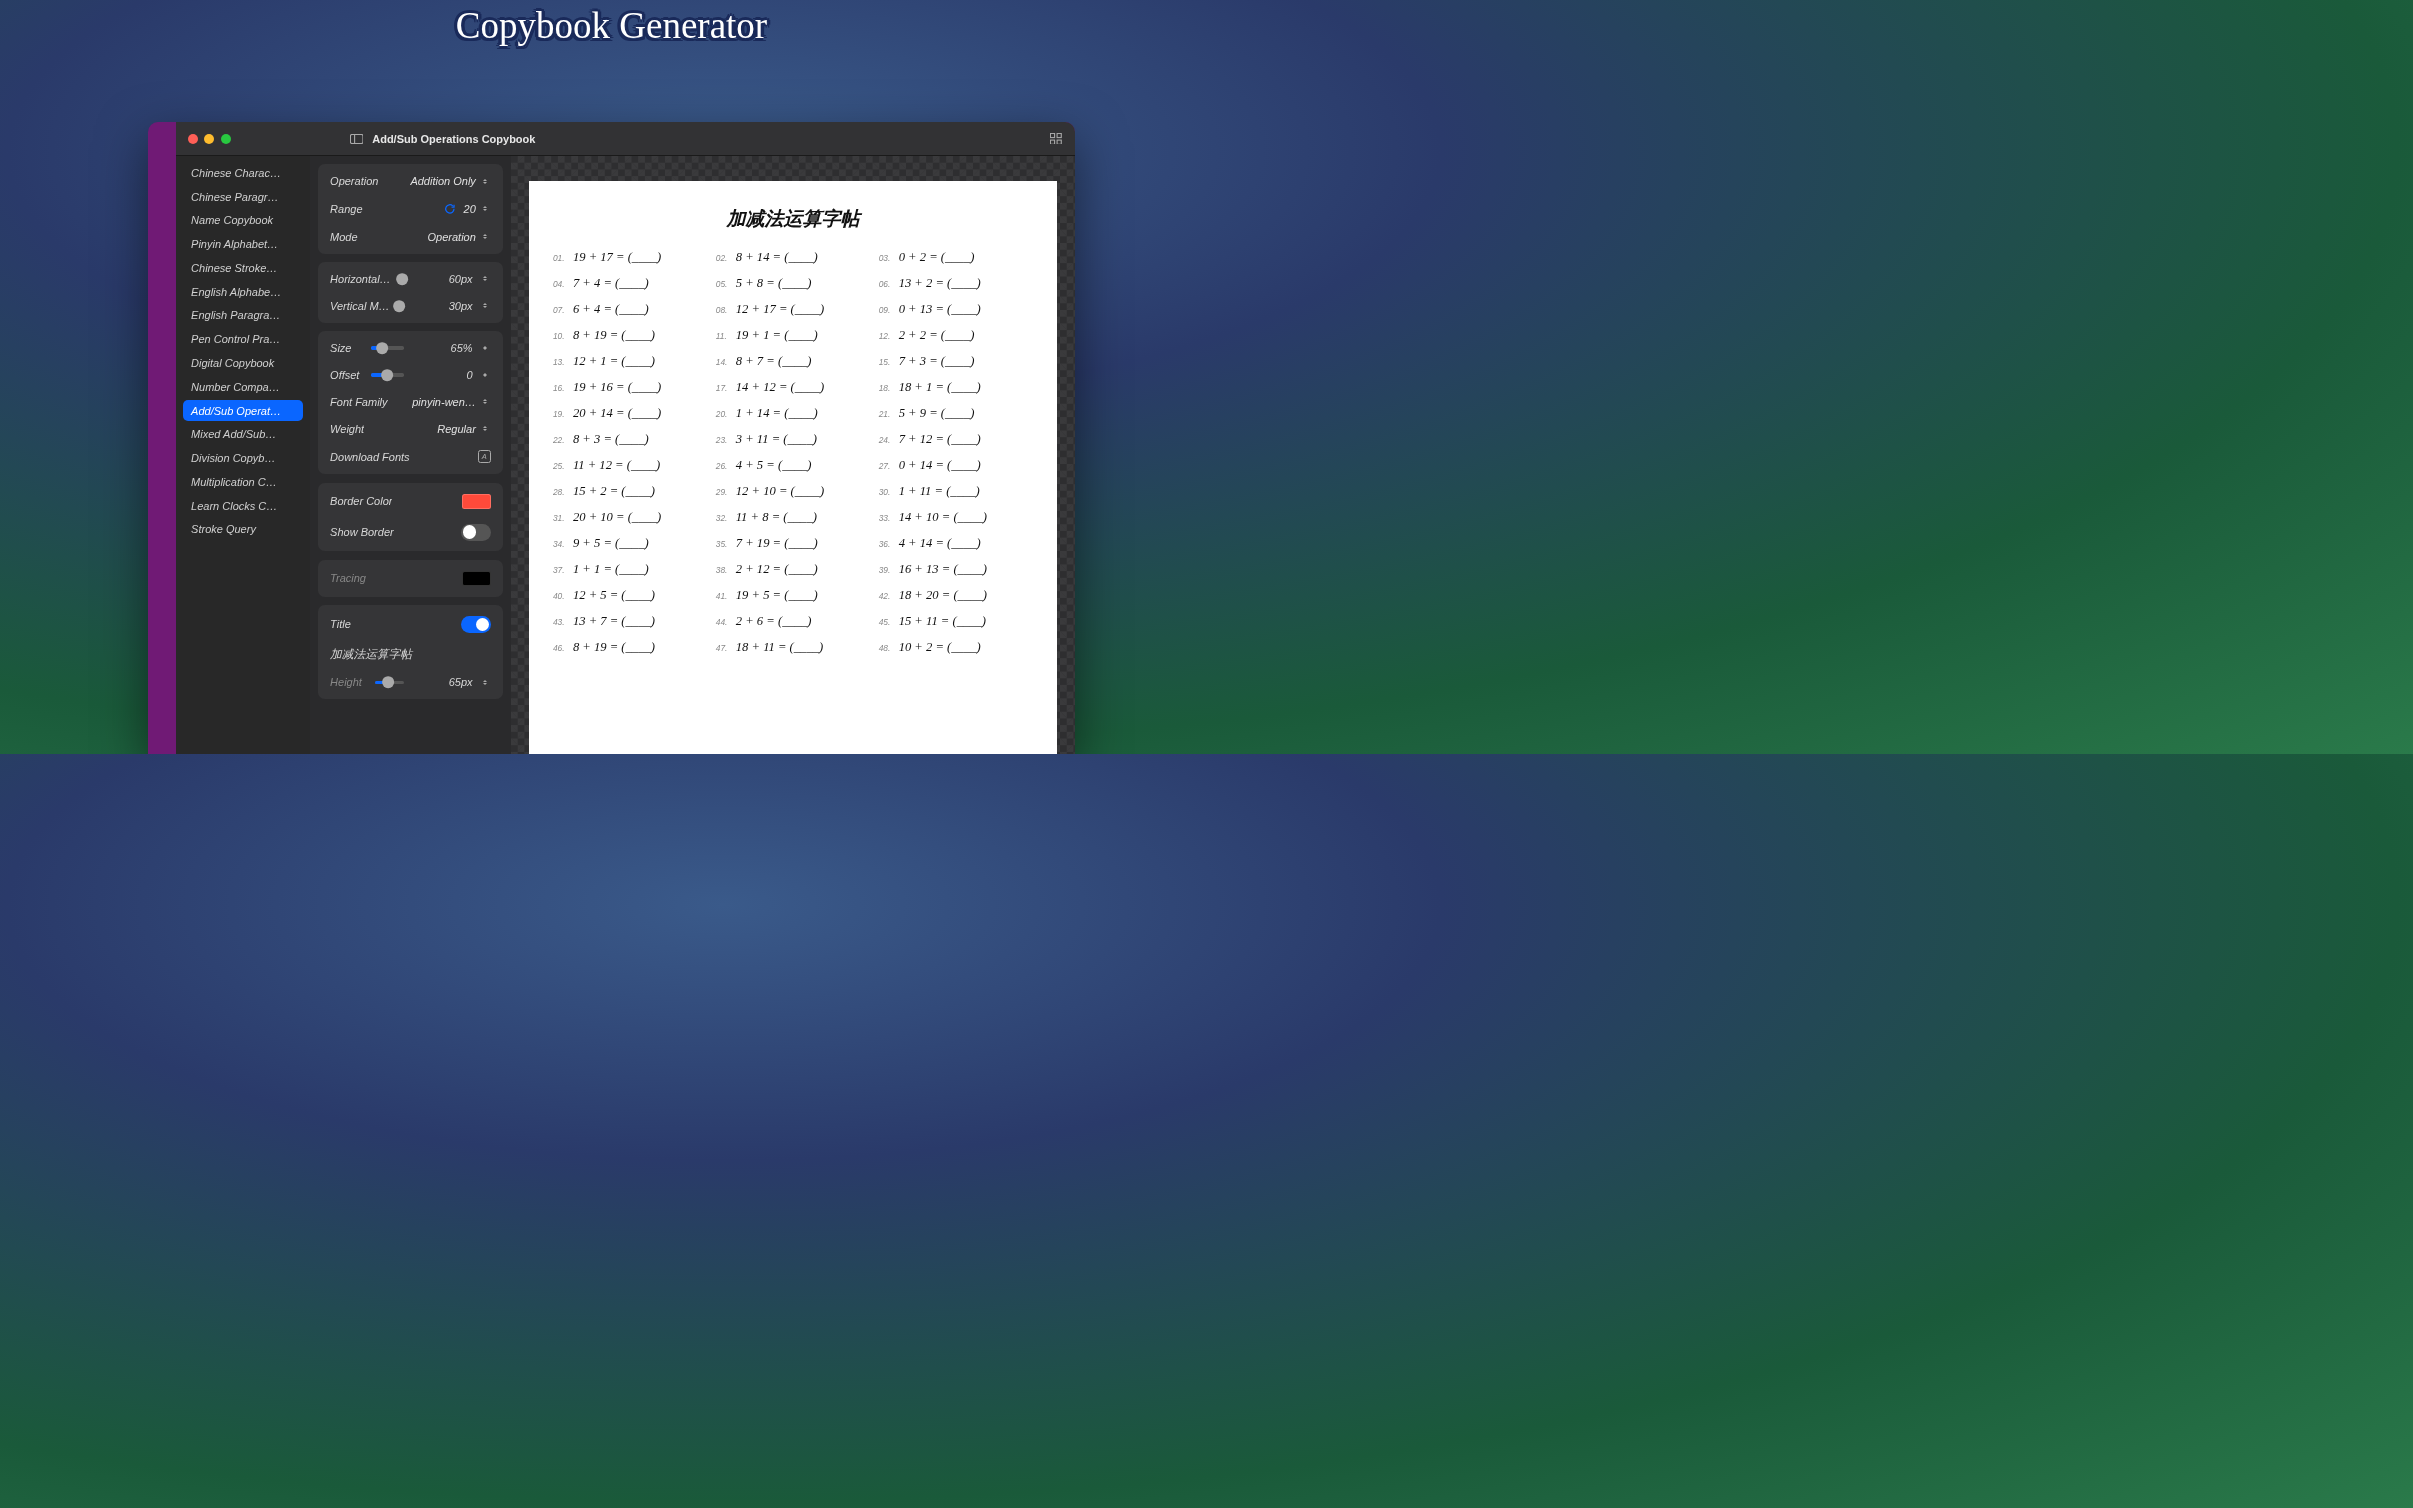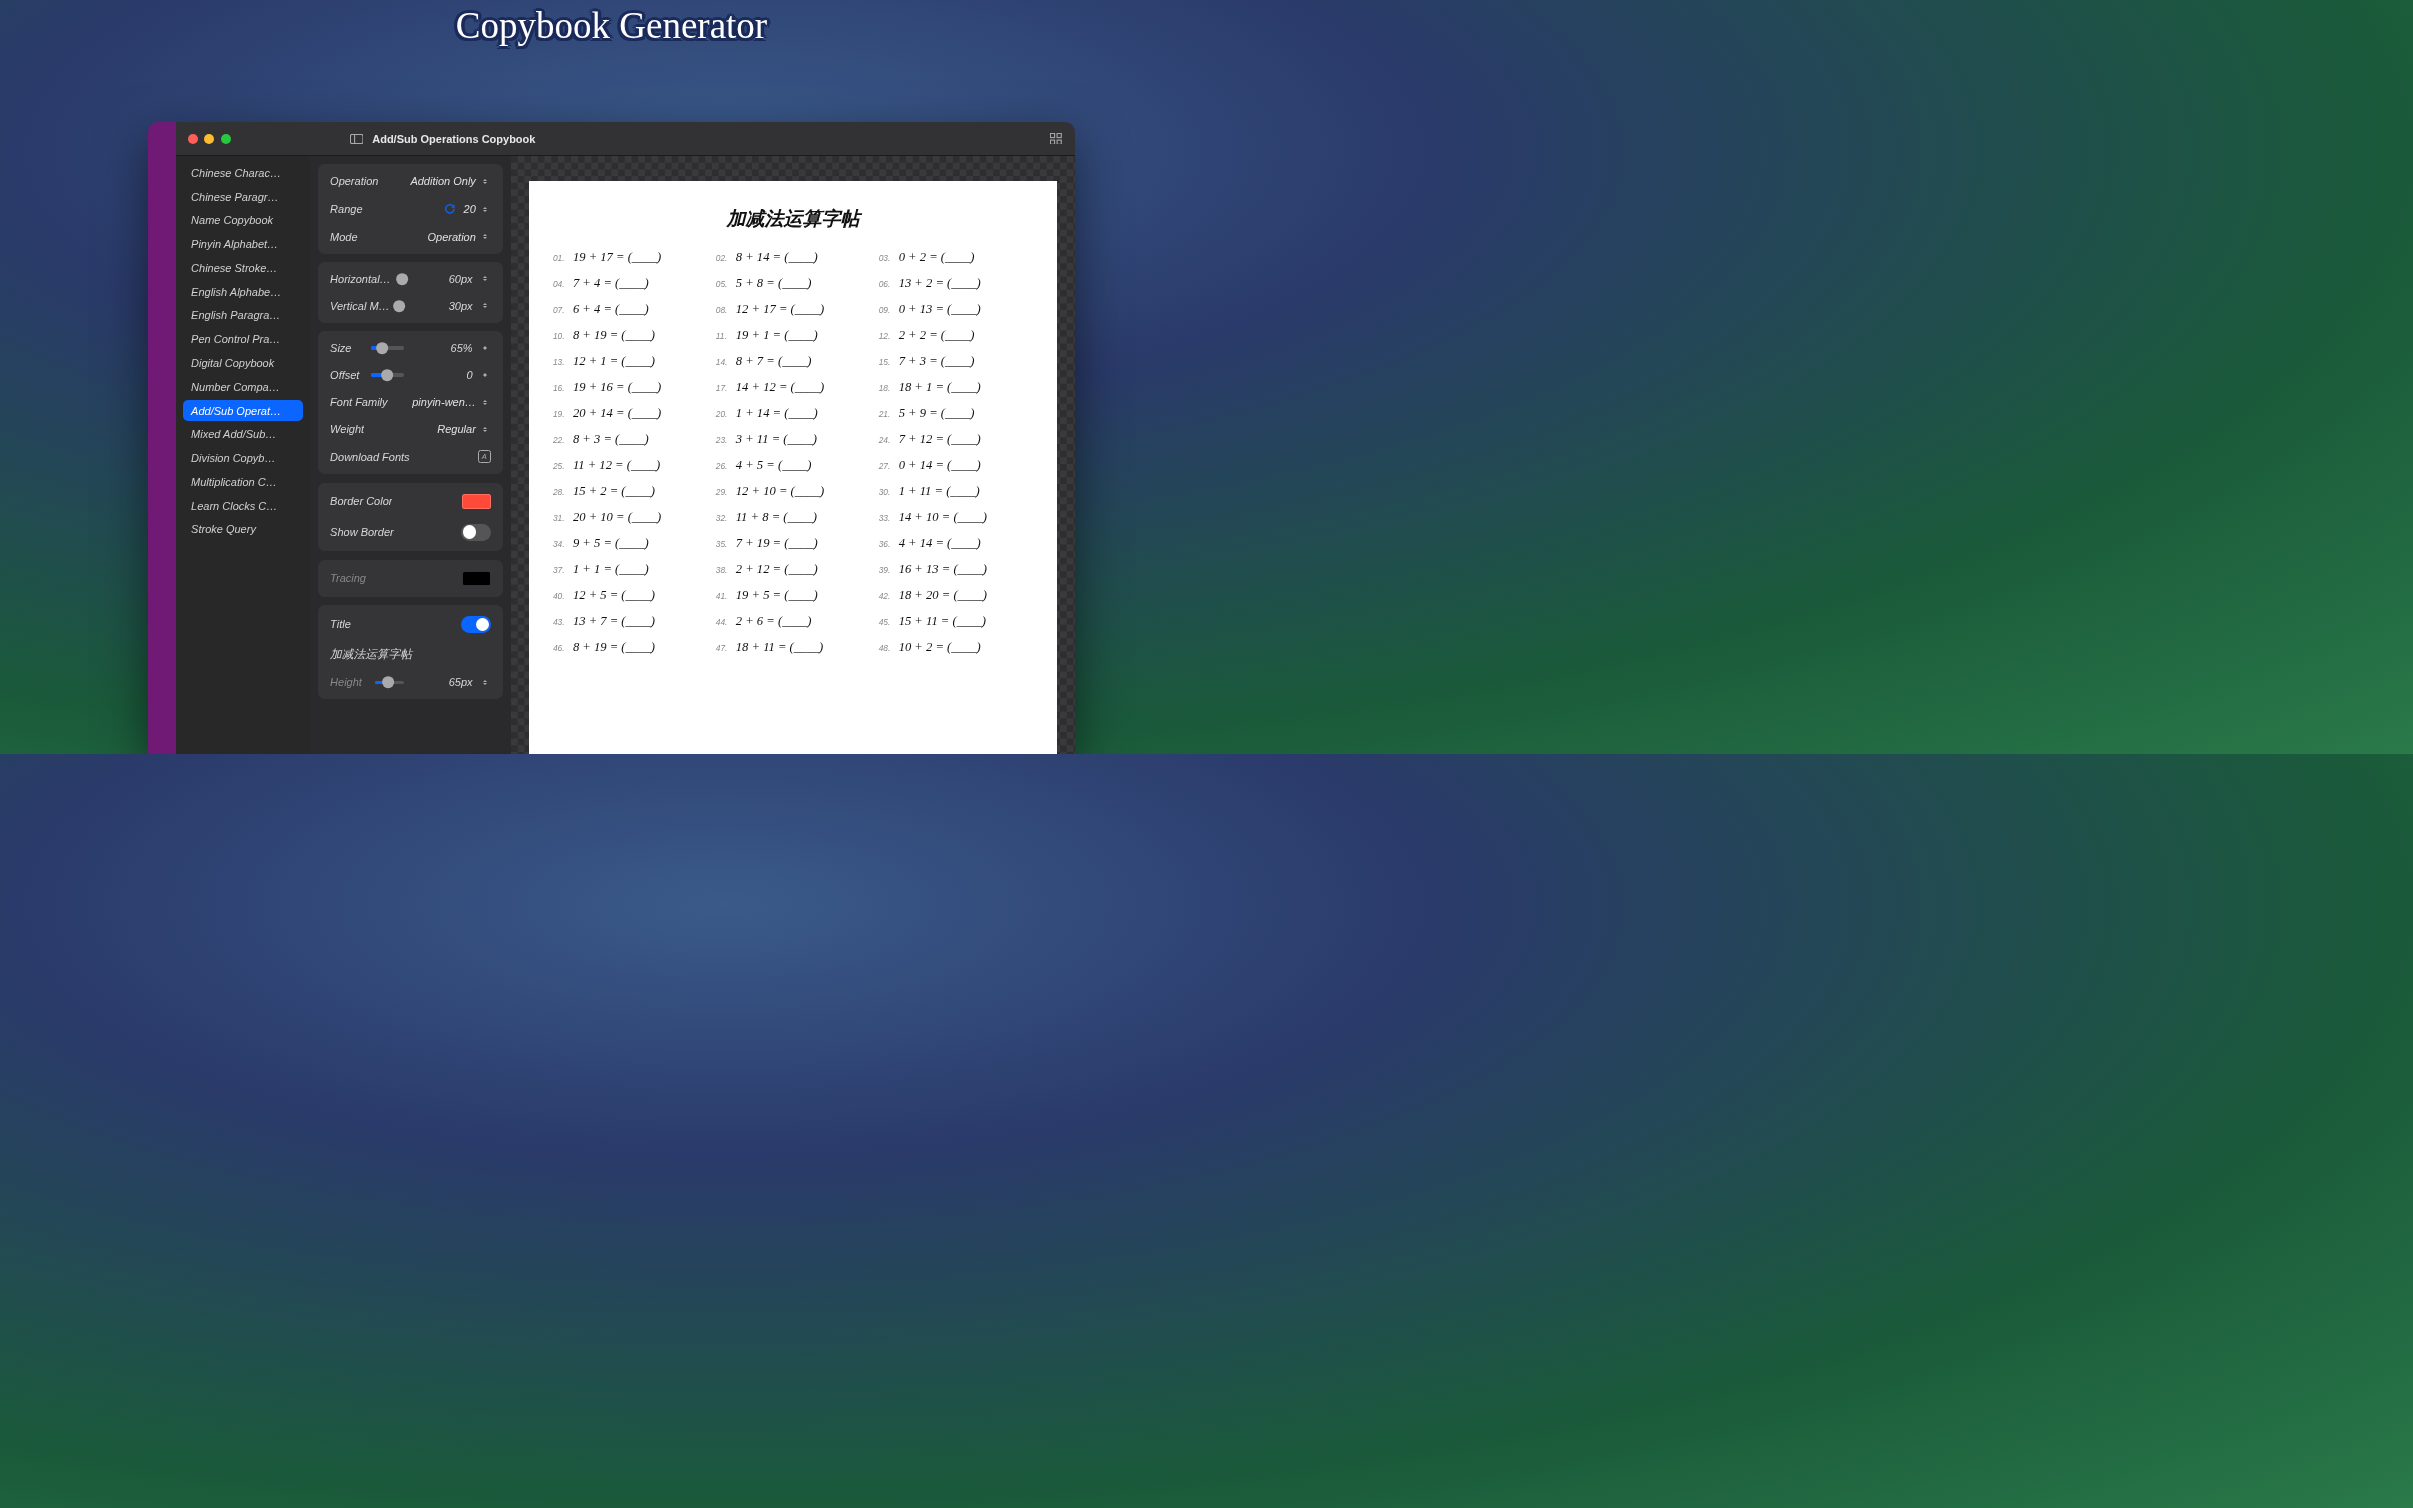--- a/index.html
+++ b/index.html
@@ -145,7 +145,7 @@
       font-size: 11px;
       color: #e0e0e0;
       display: flex;
-      align-items: flex-end;
+      align-items: flex-start;
       gap: 3.4px;
     }
     .chevron {

